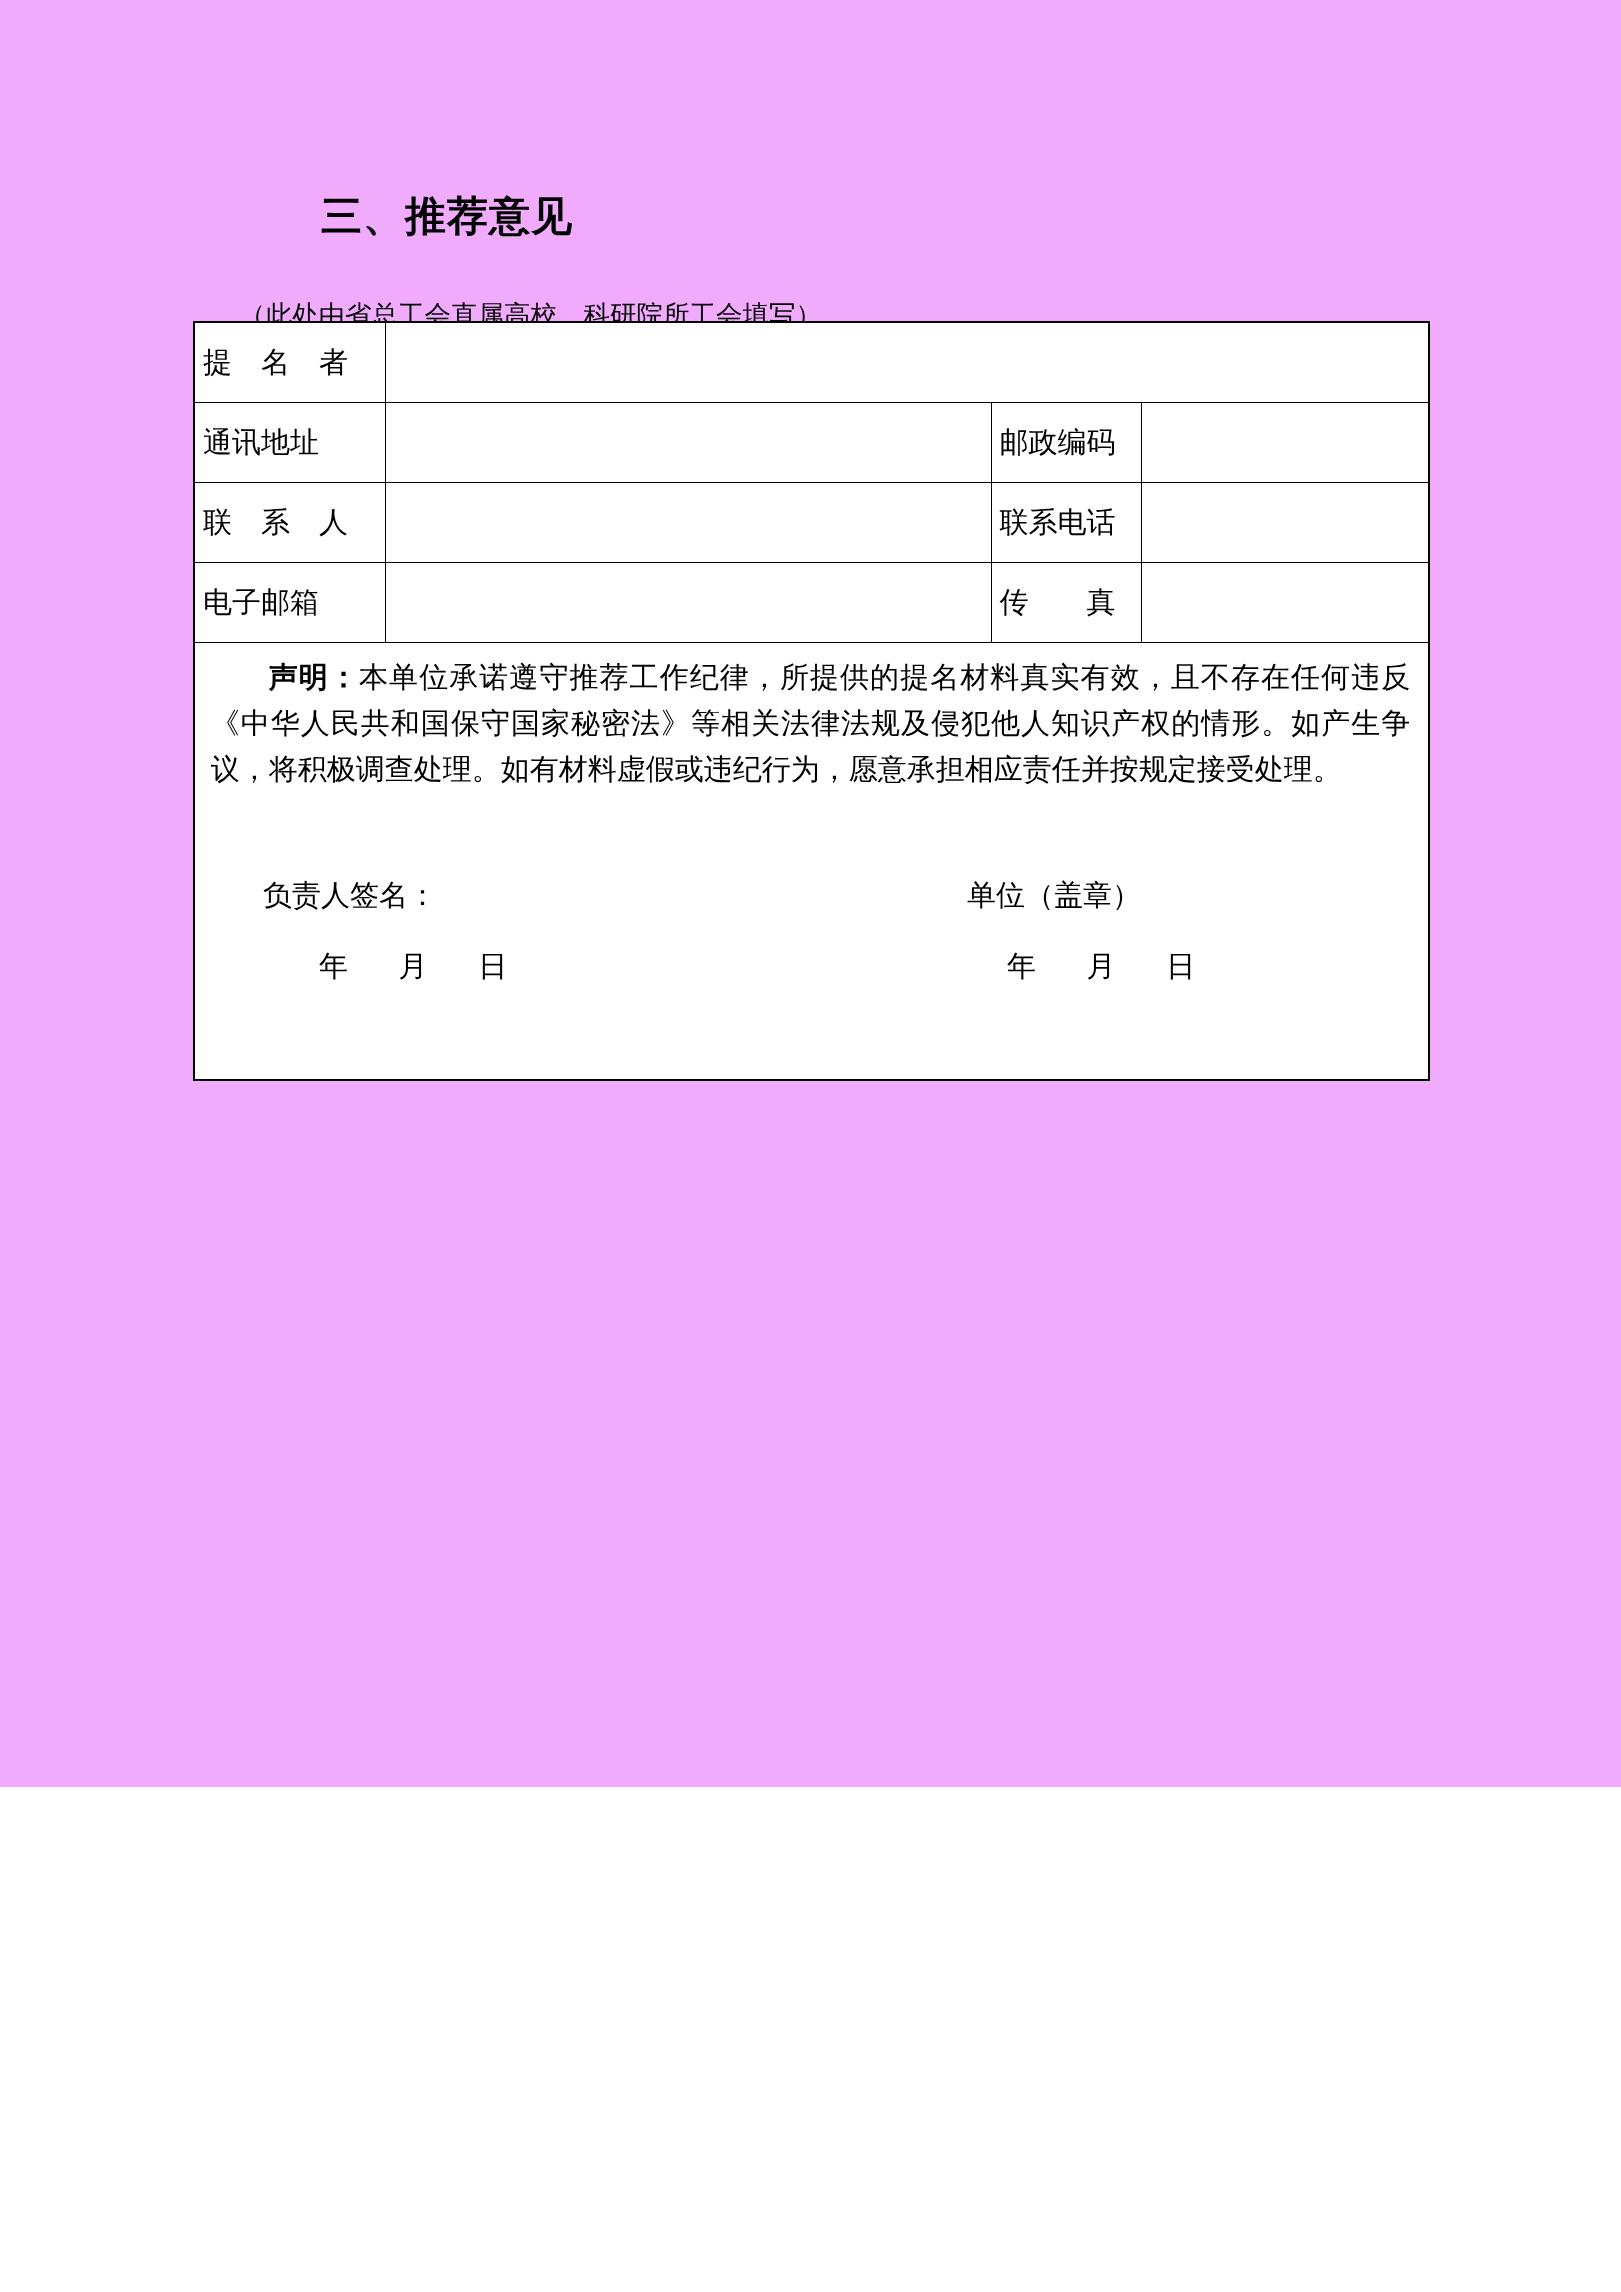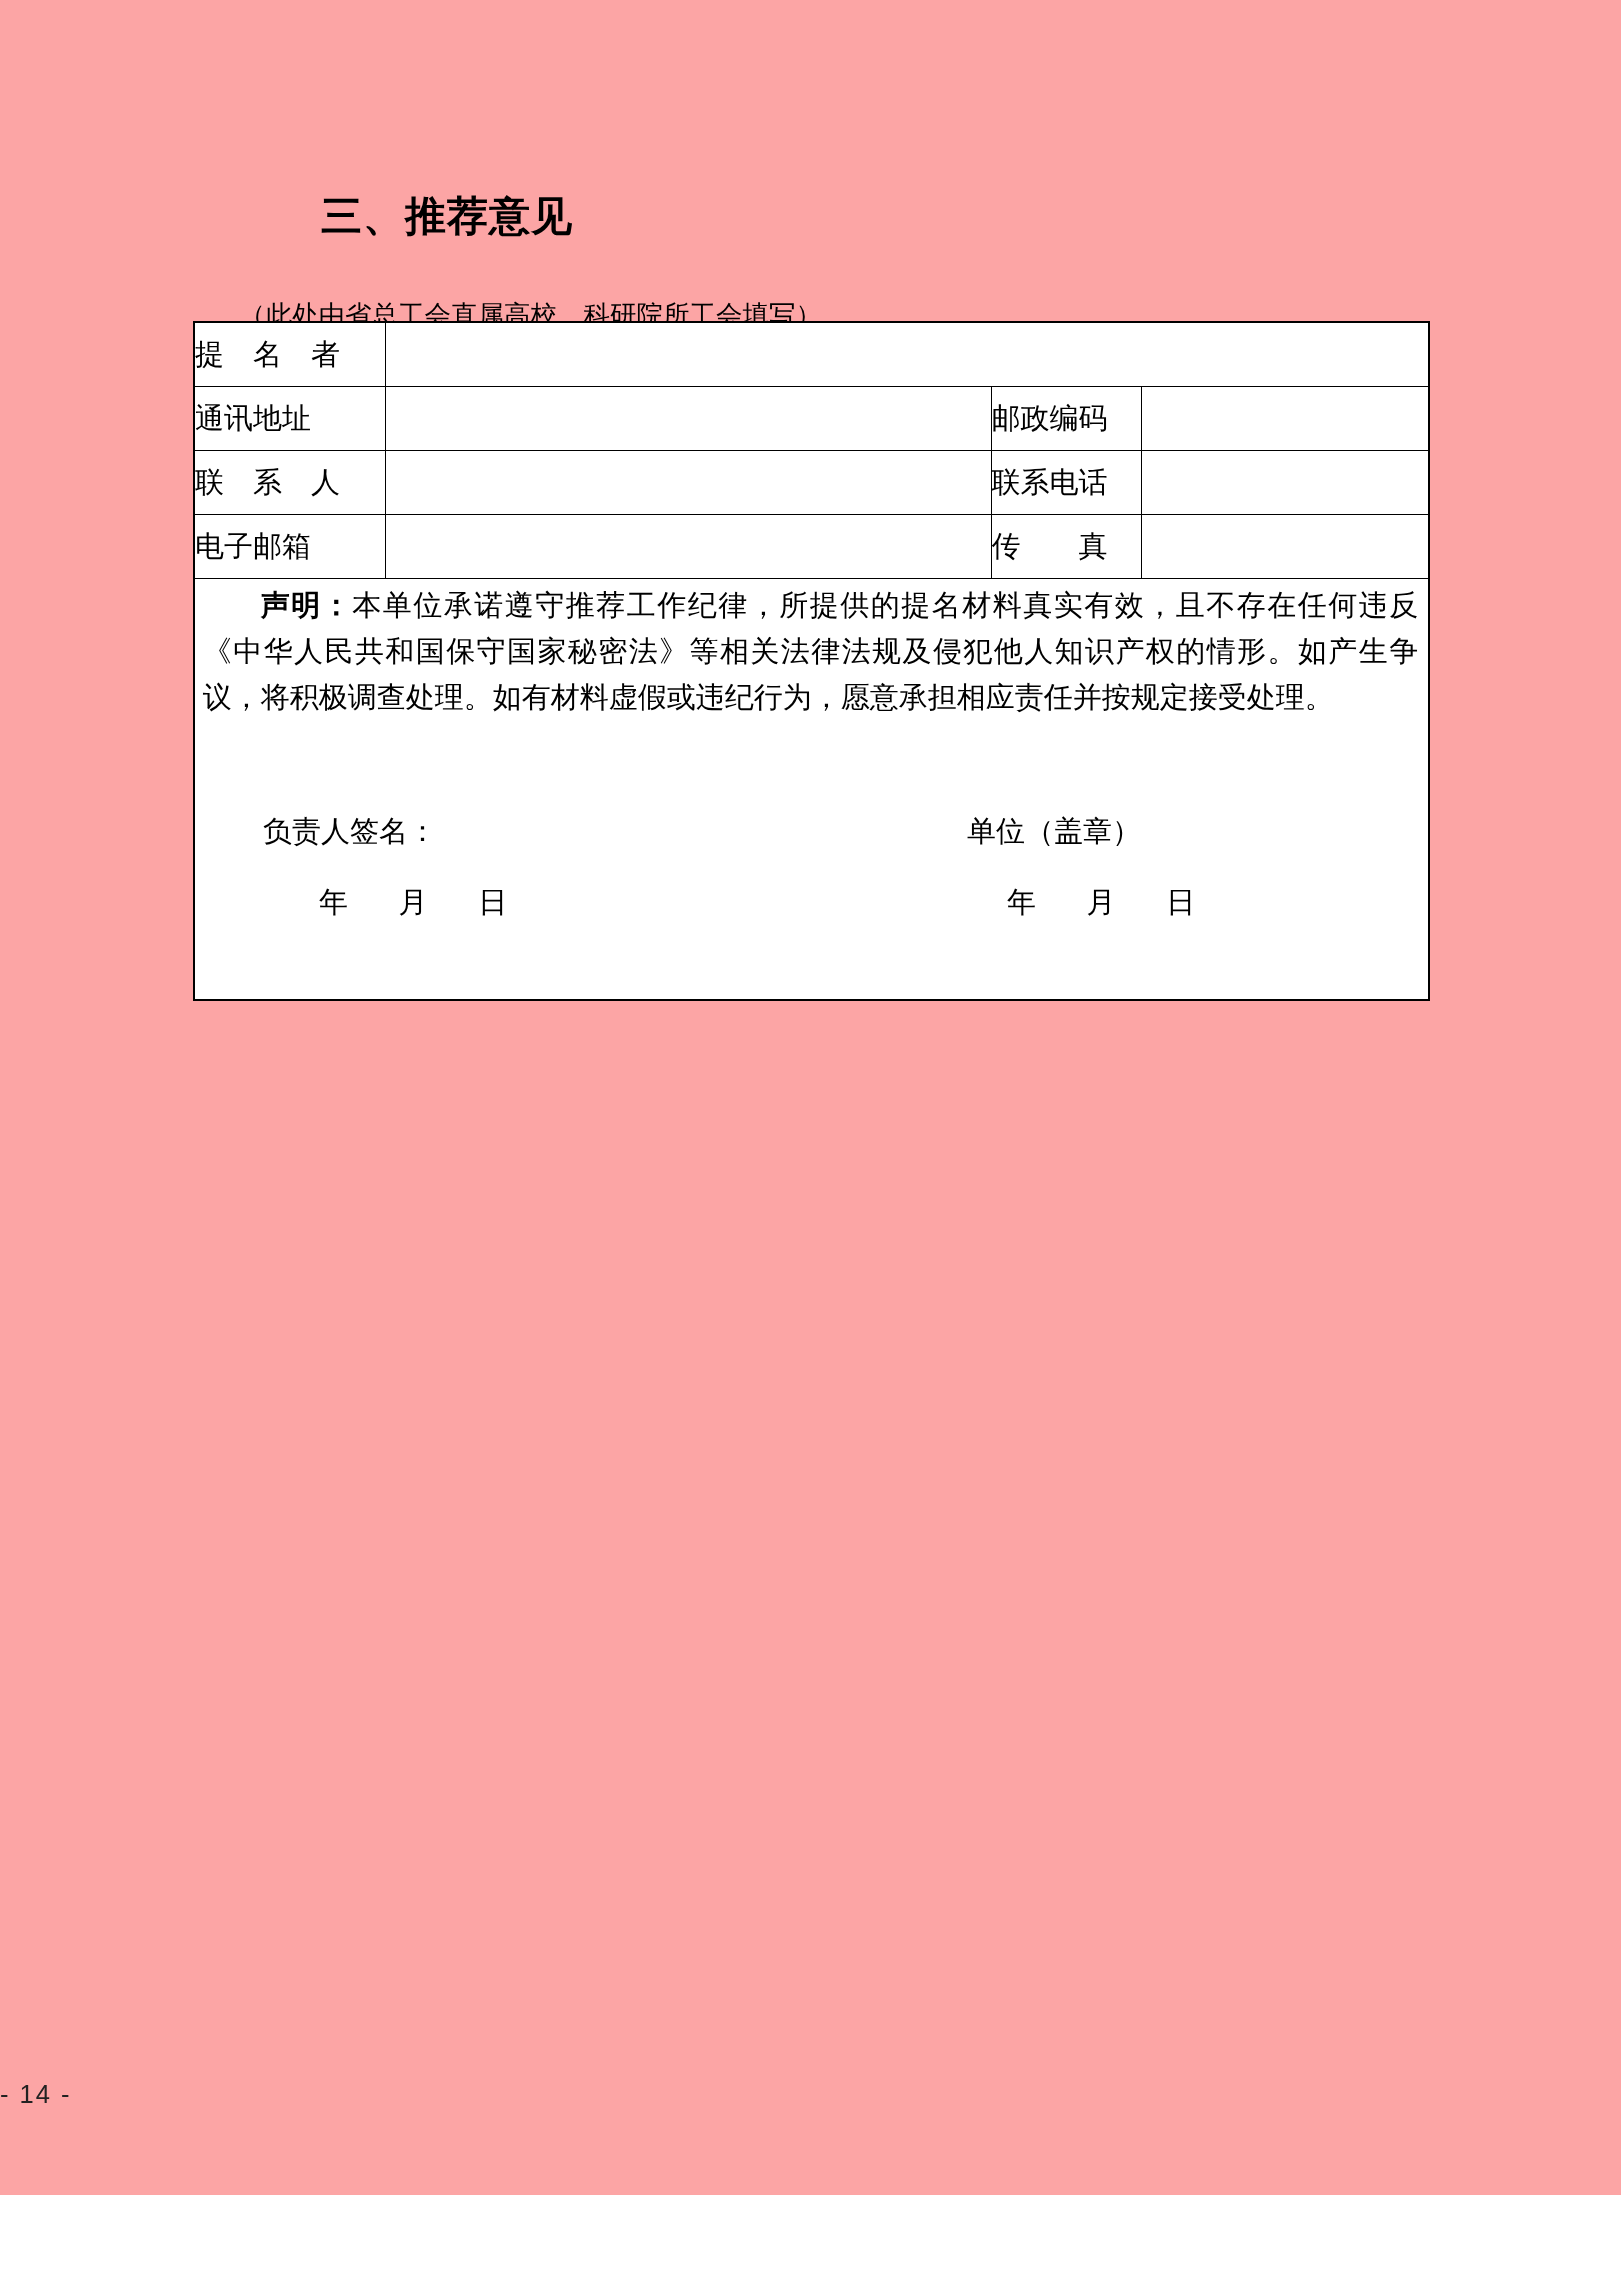--- a/index.html
+++ b/index.html
@@ -10,8 +10,8 @@
   .page {
     position: relative;
     width: 1621px;
-    height: 2195px;
-    background: #fca5a5;
+    height: 1787px;
+    background: #f0abfc;
     font-family: Liberation Sans, sans-serif;
     color: #000000;
     overflow: hidden;

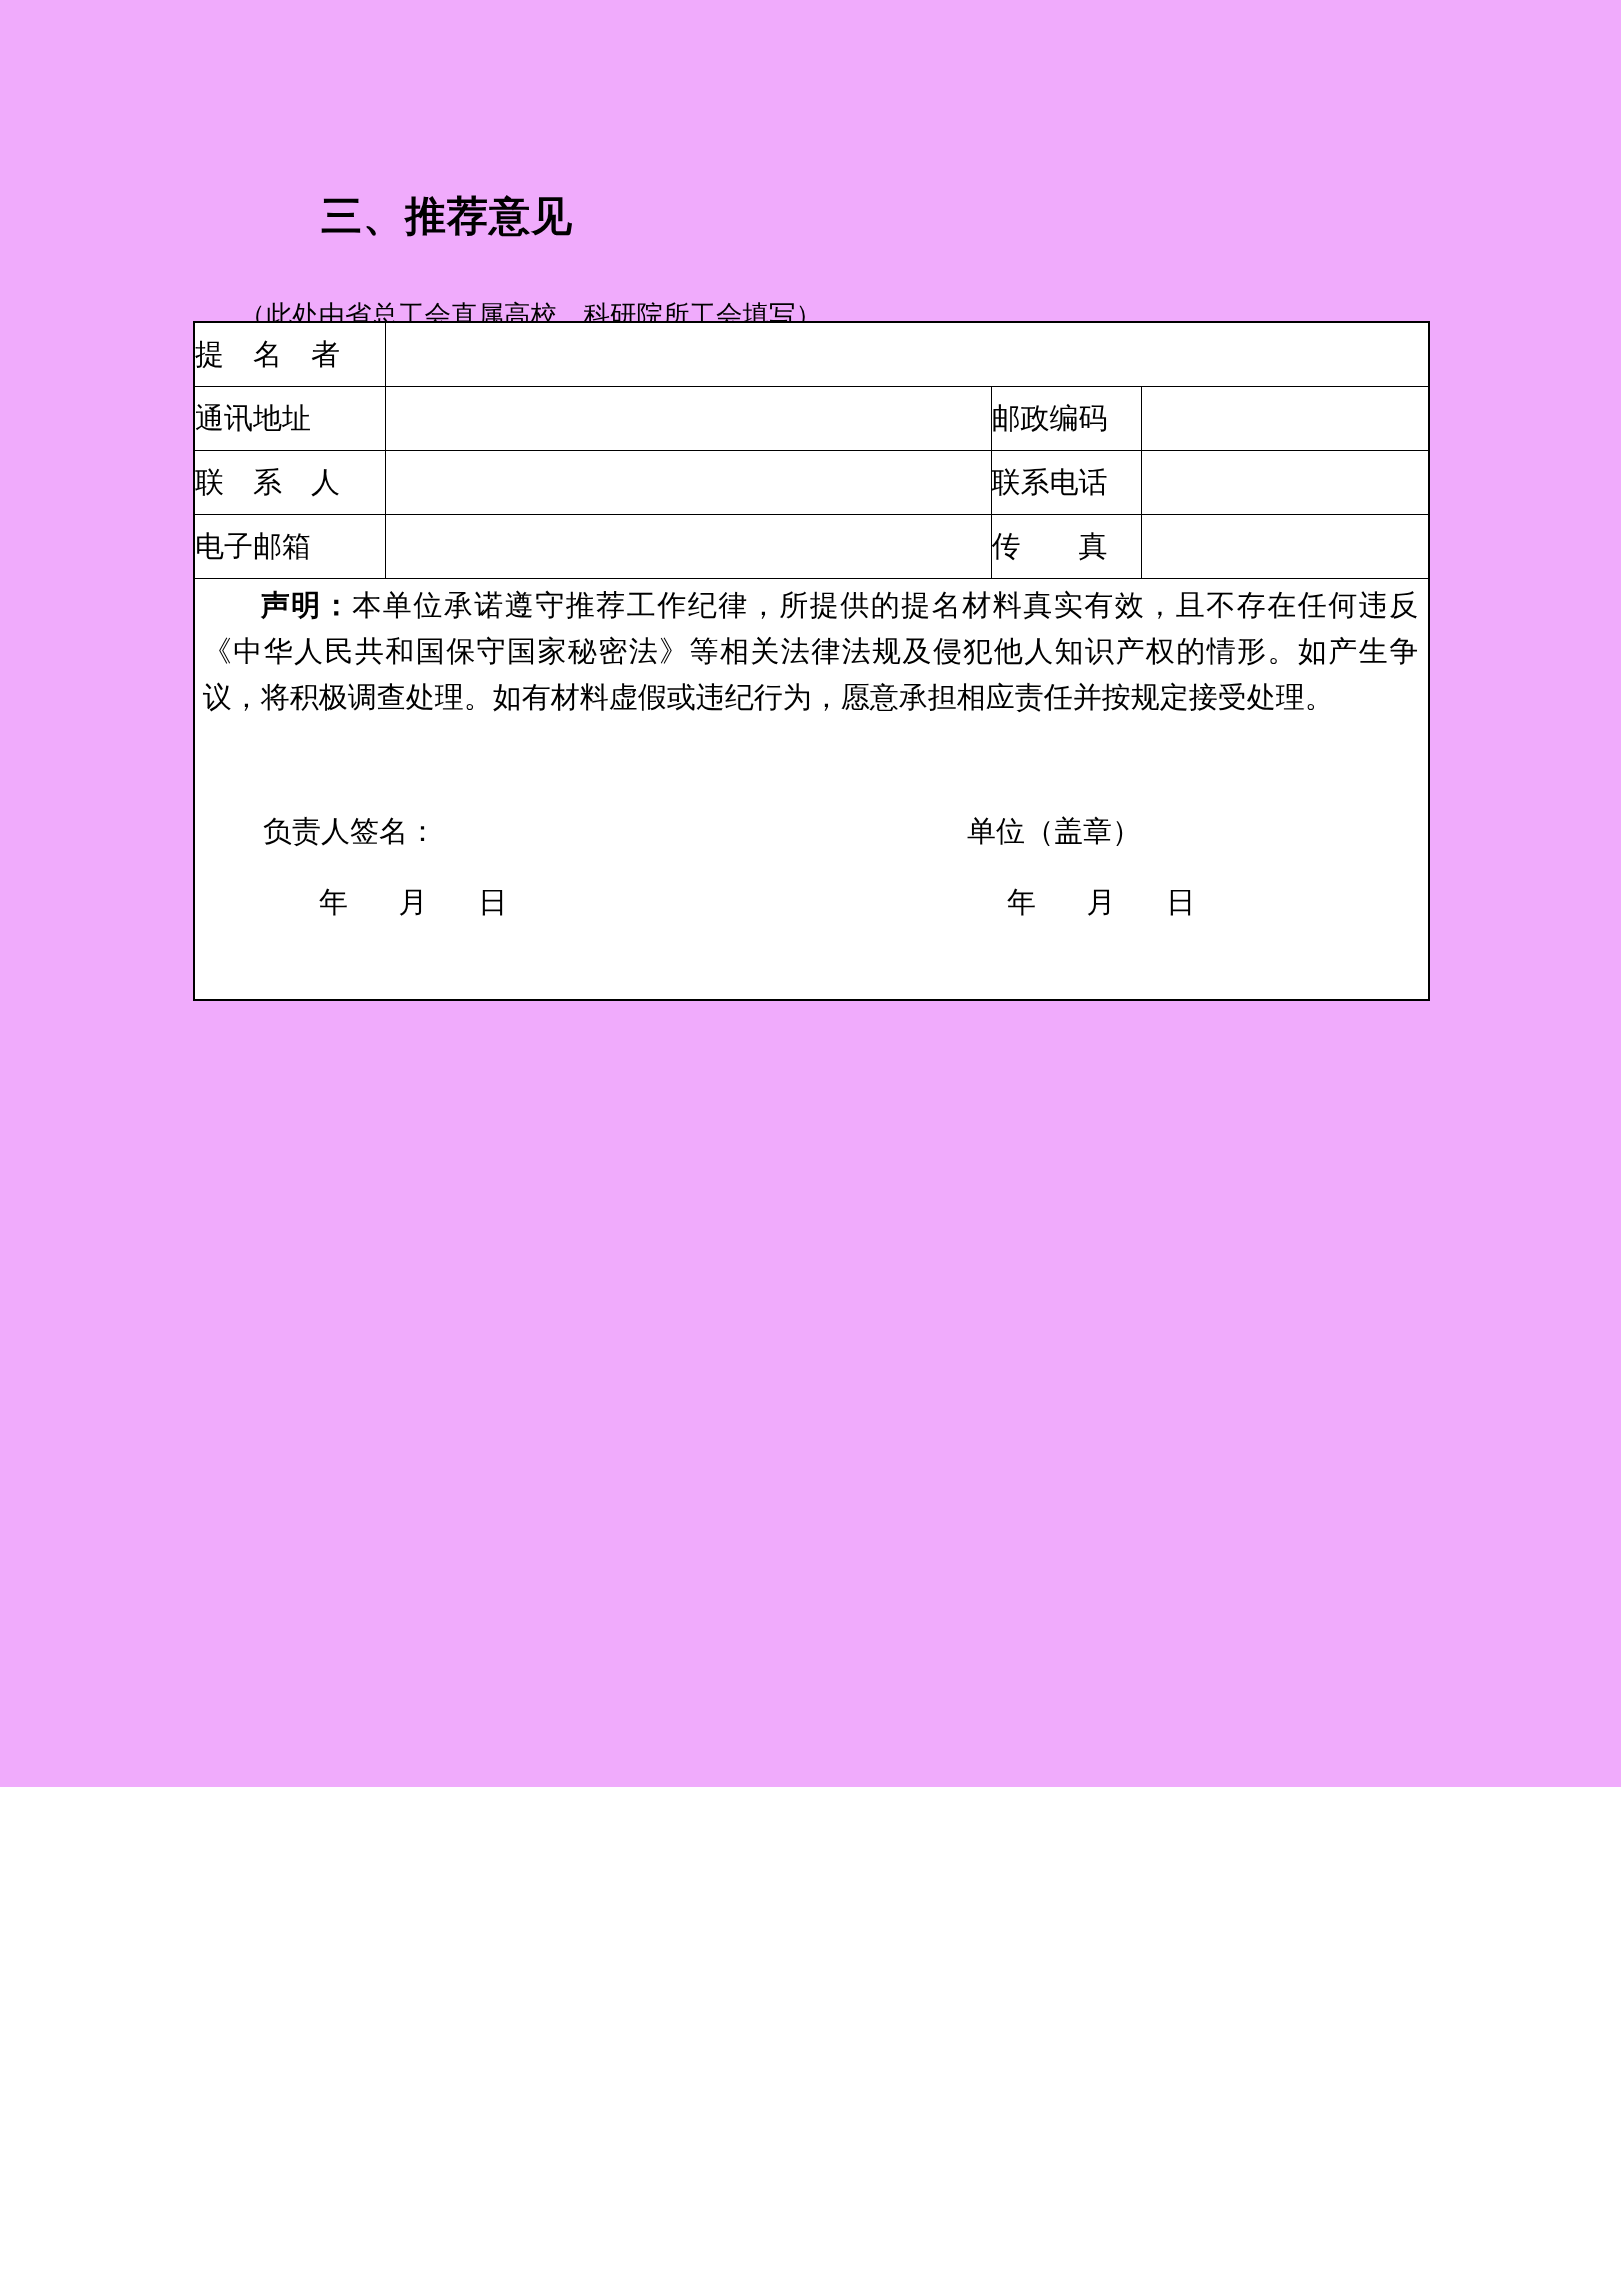--- a/index.html
+++ b/index.html
@@ -44,7 +44,7 @@
   table.form td {
     border: 1px solid #000000;
     font-size: 29px;
-    padding: 0;
+    padding: 8px;
     background: #ffffff;
   }
   table.form {

